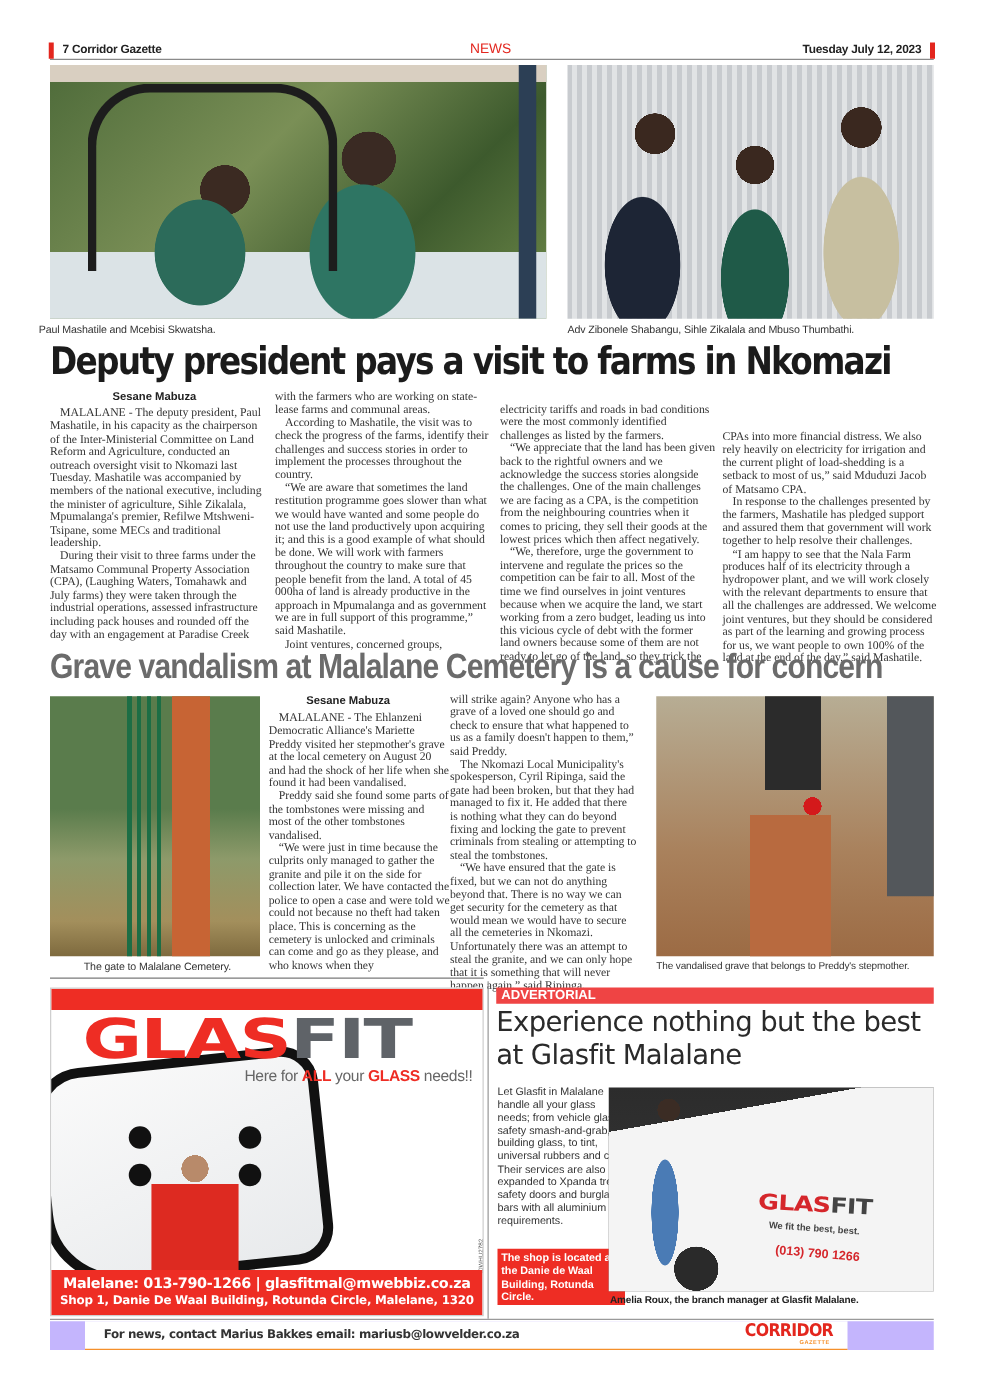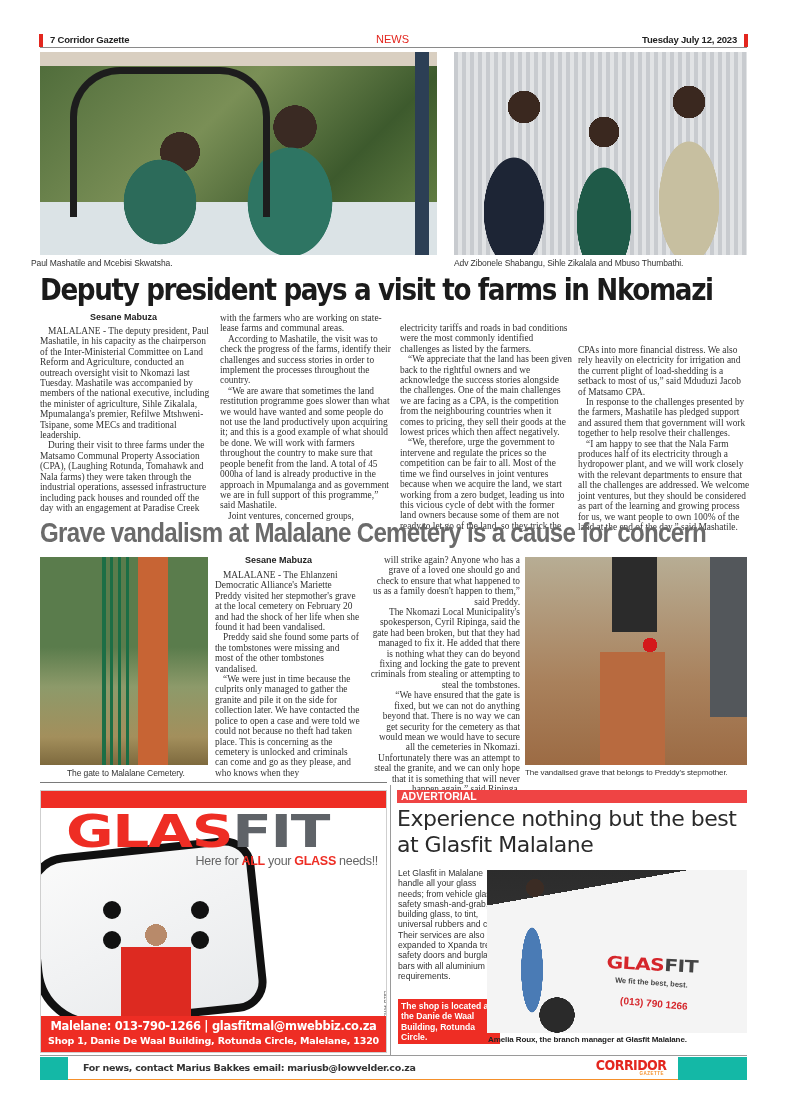--- a/index.html
+++ b/index.html
@@ -149,7 +149,7 @@
 
 <div class="col" style="left:40px; top:326px; width:172px;">
   <p>MALALANE - The deputy president, Paul Mashatile, in his capacity as the chairperson of the Inter-Ministerial Committee on Land Reform and Agriculture, conducted an outreach oversight visit to Nkomazi last Tuesday. Mashatile was accompanied by members of the national executive, including the minister of agriculture, Sihle Zikalala, Mpumalanga's premier, Refilwe Mtshweni-Tsipane, some MECs and traditional leadership.</p>
-  <p>During their visit to three farms under the Matsamo Communal Property Association (CPA), (Laughing Rotunda, Tomahawk and Nala farms) they were taken through the industrial operations, assessed infrastructure including pack houses and rounded off the day with an engagement at Paradise Creek</p>
+  <p>During their visit to three farms under the Matsamo Communal Property Association (CPA), (Laughing Waters, Tomahawk and July farms) they were taken through the industrial operations, assessed infrastructure including pack houses and rounded off the day with an engagement at Paradise Creek</p>
 </div>
 <div class="col" style="left:220px; top:313px; width:172px;">
   <p class="noindent">with the farmers who are working on state-lease farms and communal areas.</p>

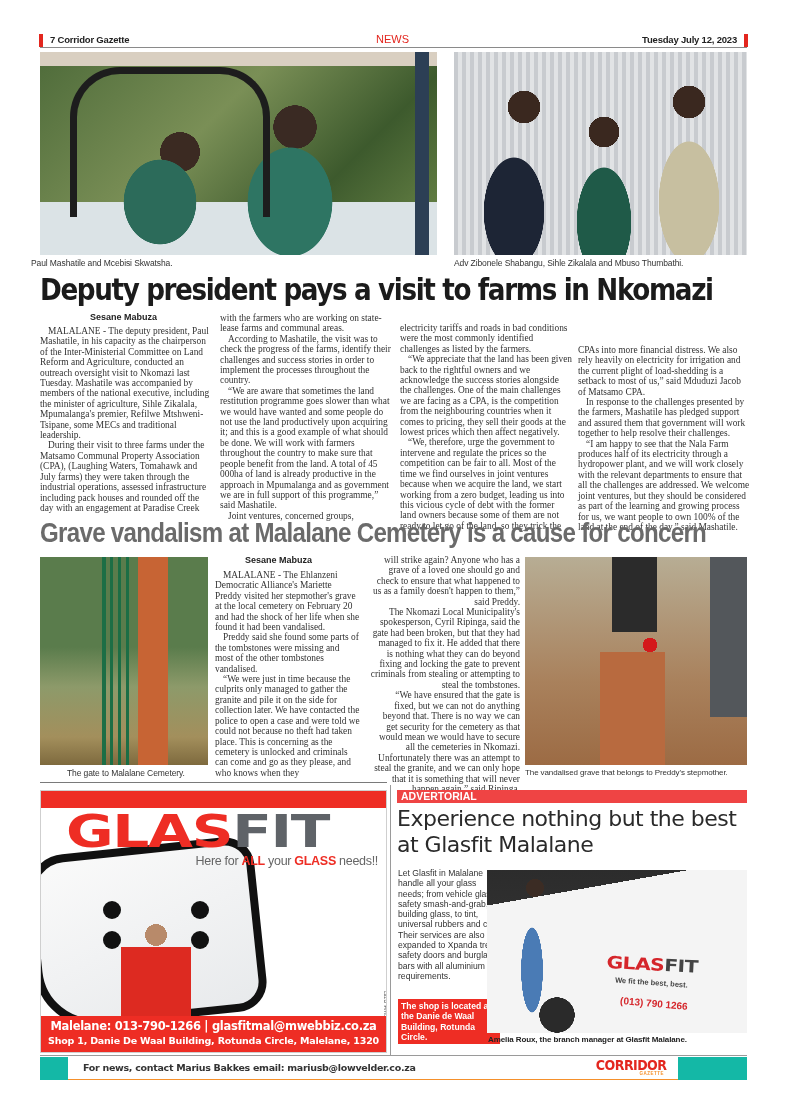--- a/index.html
+++ b/index.html
@@ -180,7 +180,7 @@
   <p>Preddy said she found some parts of the tombstones were missing and most of the other tombstones vandalised.</p>
   <p>“We were just in time because the culprits only managed to gather the granite and pile it on the side for collection later. We have contacted the police to open a case and were told we could not because no theft had taken place. This is concerning as the cemetery is unlocked and criminals can come and go as they please, and who knows when they</p>
 </div>
-<div class="col" style="left:370px; top:555px; width:150px;text-align:right;">
+<div class="col" style="left:360px; top:555px; width:150px;">
   <p class="noindent">will strike again? Anyone who has a grave of a loved one should go and check to ensure that what happened to us as a family doesn't happen to them,” said Preddy.</p>
   <p>The Nkomazi Local Municipality's spokesperson, Cyril Ripinga, said the gate had been broken, but that they had managed to fix it. He added that there is nothing what they can do beyond fixing and locking the gate to prevent criminals from stealing or attempting to steal the tombstones.</p>
   <p>“We have ensured that the gate is fixed, but we can not do anything beyond that. There is no way we can get security for the cemetery as that would mean we would have to secure all the cemeteries in Nkomazi. Unfortunately there was an attempt to steal the granite, and we can only hope that it is something that will never happen again,” said Ripinga.</p>

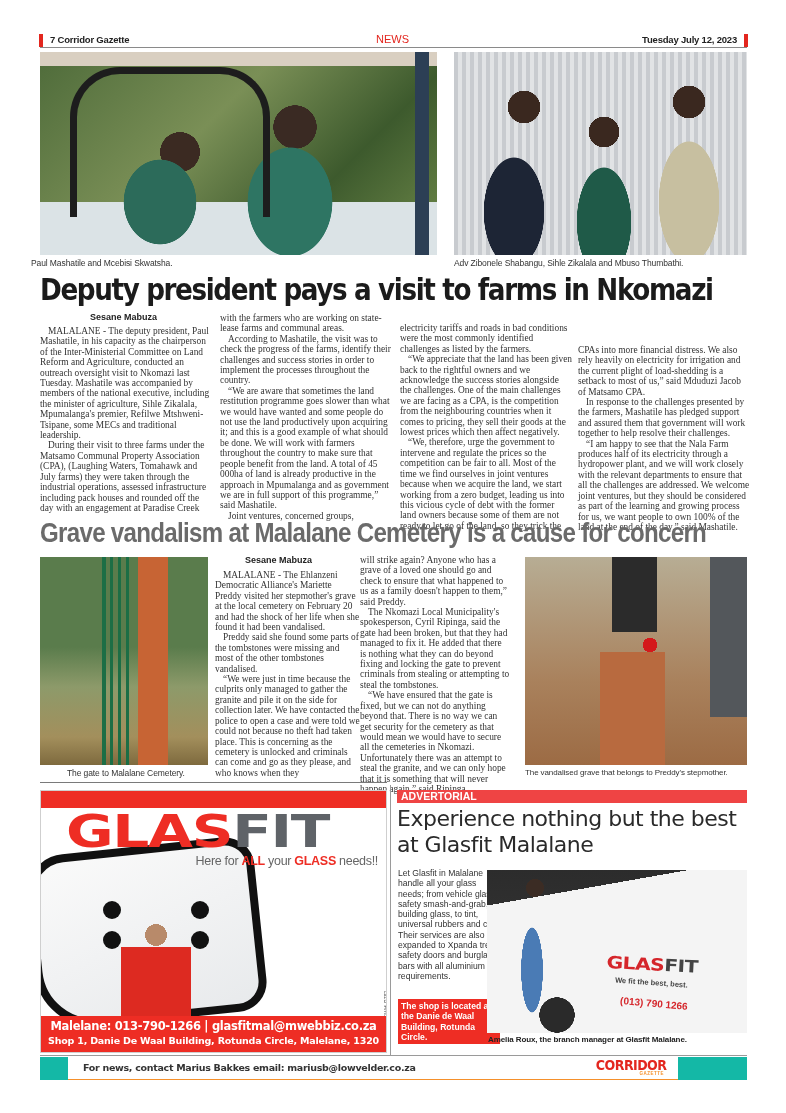--- a/index.html
+++ b/index.html
@@ -176,7 +176,7 @@
 <div class="byline" style="left:245px; top:555px;">Sesane Mabuza</div>
 
 <div class="col" style="left:215px; top:570px; width:145px;">
-  <p>MALALANE - The Ehlanzeni Democratic Alliance's Mariette Preddy visited her stepmother's grave at the local cemetery on February 20 and had the shock of her life when she found it had been vandalised.</p>
+  <p>MALALANE - The Ehlanzeni Democratic Alliance's Mariette Preddy visited her stepmother's grave at the local cemetery on August 20 and had the shock of her life when she found it had been vandalised.</p>
   <p>Preddy said she found some parts of the tombstones were missing and most of the other tombstones vandalised.</p>
   <p>“We were just in time because the culprits only managed to gather the granite and pile it on the side for collection later. We have contacted the police to open a case and were told we could not because no theft had taken place. This is concerning as the cemetery is unlocked and criminals can come and go as they please, and who knows when they</p>
 </div>

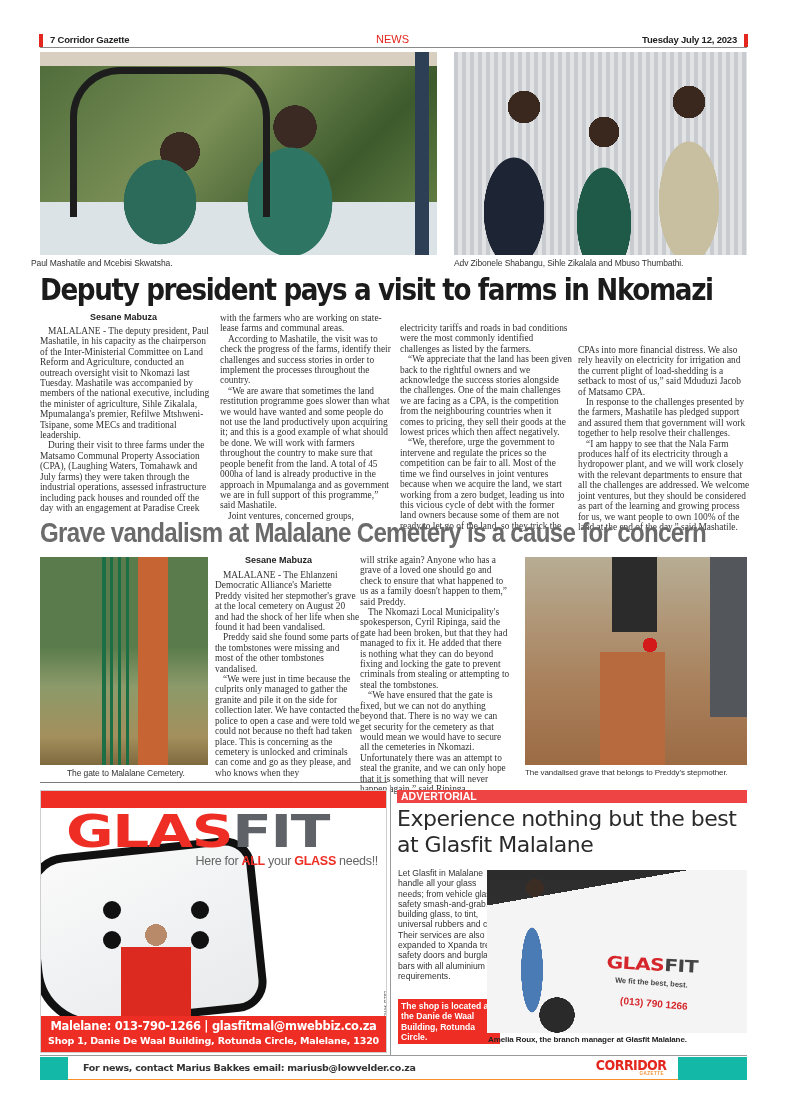--- a/index.html
+++ b/index.html
@@ -117,7 +117,7 @@
   .van-caption { position: absolute; left: 488px; top: 1035px; font: bold 8px "Liberation Sans", sans-serif; color: #222; letter-spacing: -0.1px; }
 
   
-  .footer { position: absolute; left: 40px; top: 1057px; width: 707px; height: 23px; background: #14b8a6; }
+  .footer { position: absolute; left: 40px; top: 1057px; width: 707px; height: 23px; background: #c4b5fd; }
   .footer .inner { position: absolute; left: 28px; top: 0; width: 610px; height: 23px; background: #fff; border-bottom: 1px solid #f5902b; }
   .footer .txt { position: absolute; left: 15px; top: 5px; font: bold 9.5px "DejaVu Sans", sans-serif; color: #333; letter-spacing: -0.3px; }
   .footer .brand { position: absolute; right: 12px; top: 1px; font: bold 14px "DejaVu Sans", sans-serif; color: #e3261e; letter-spacing: -0.6px; line-height: 15px; transform: scaleX(0.9); transform-origin: right top; }

